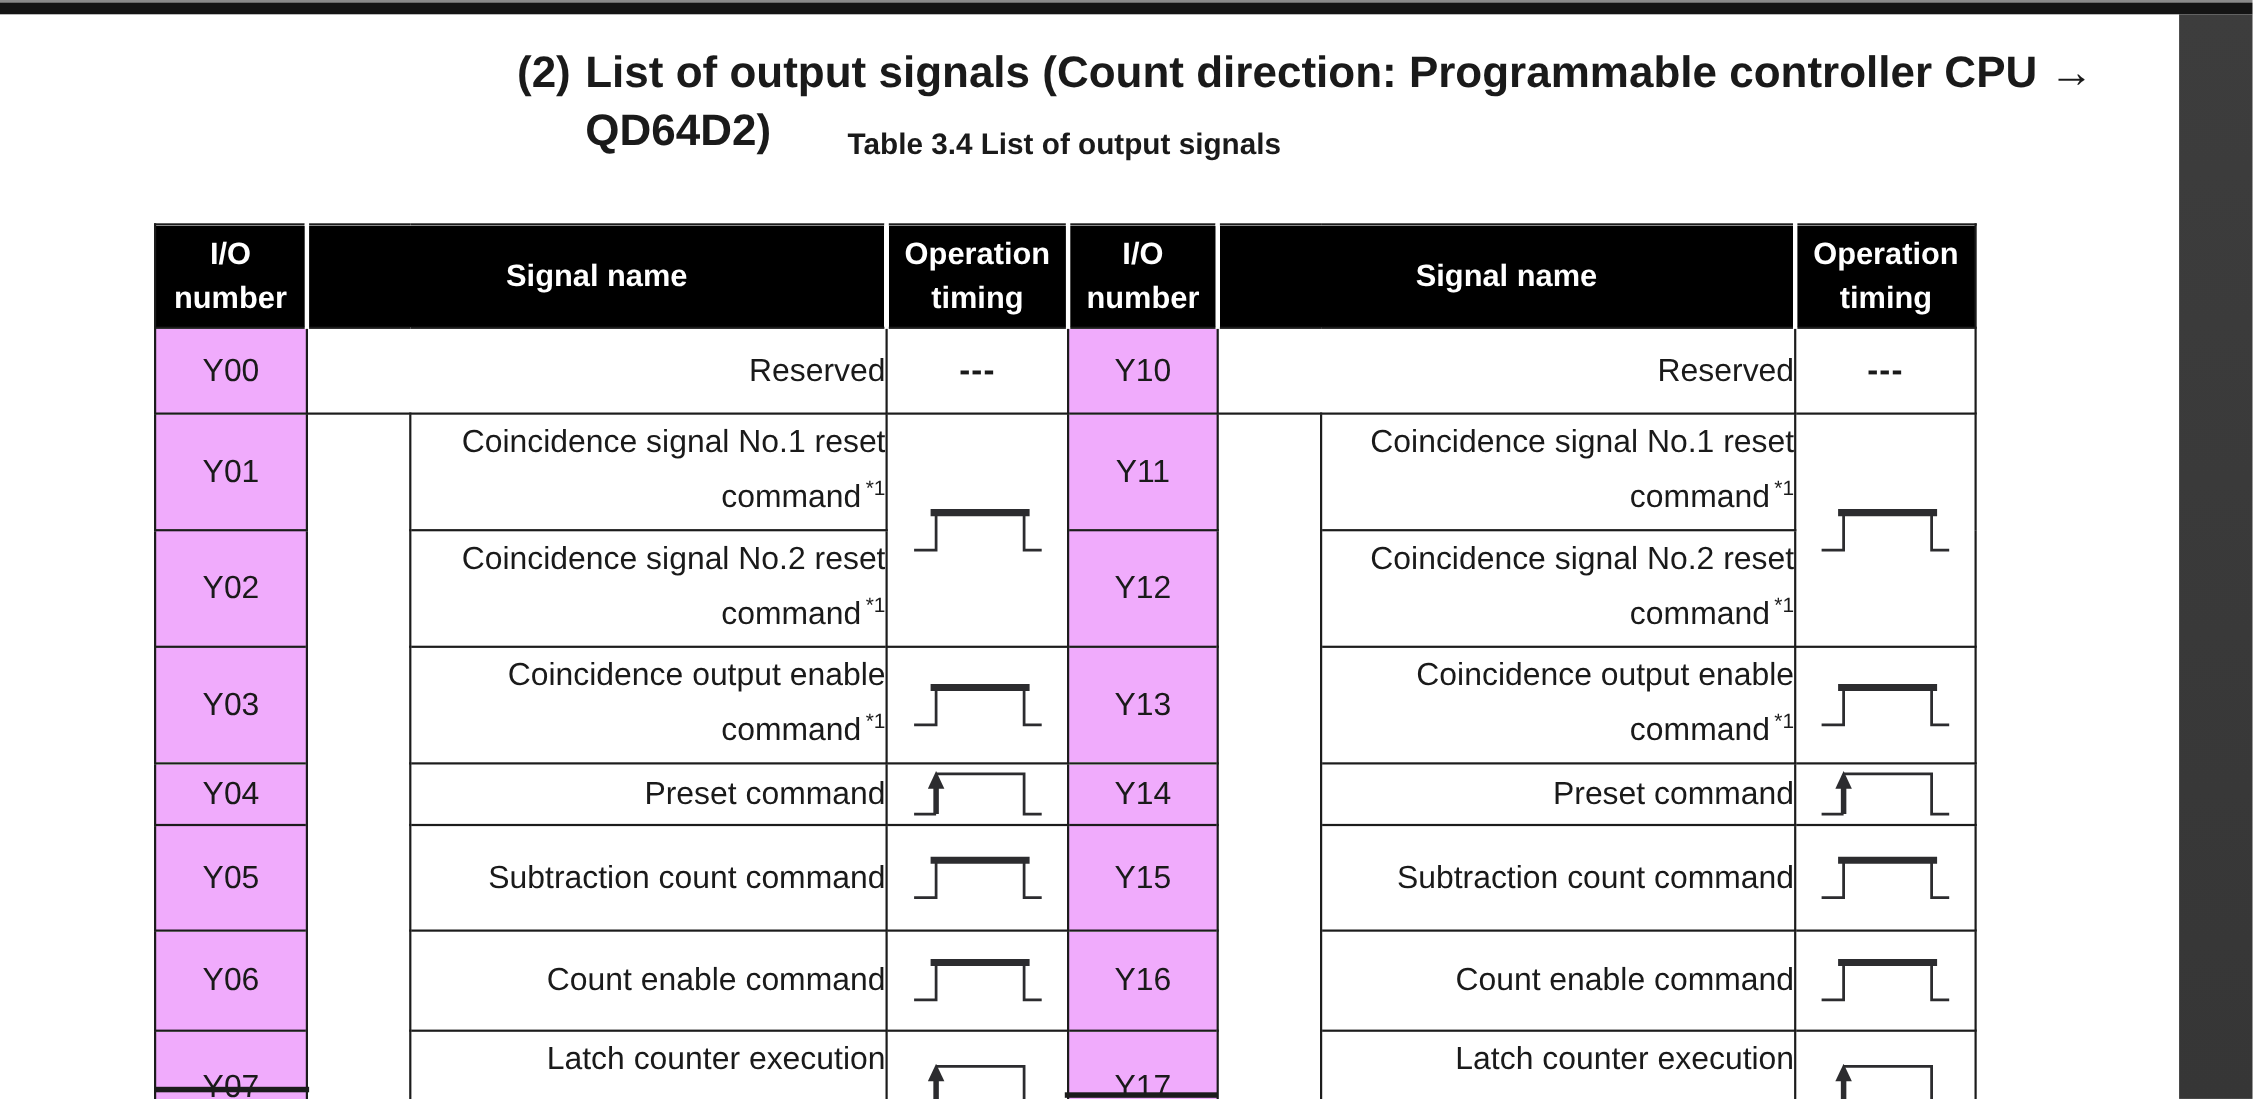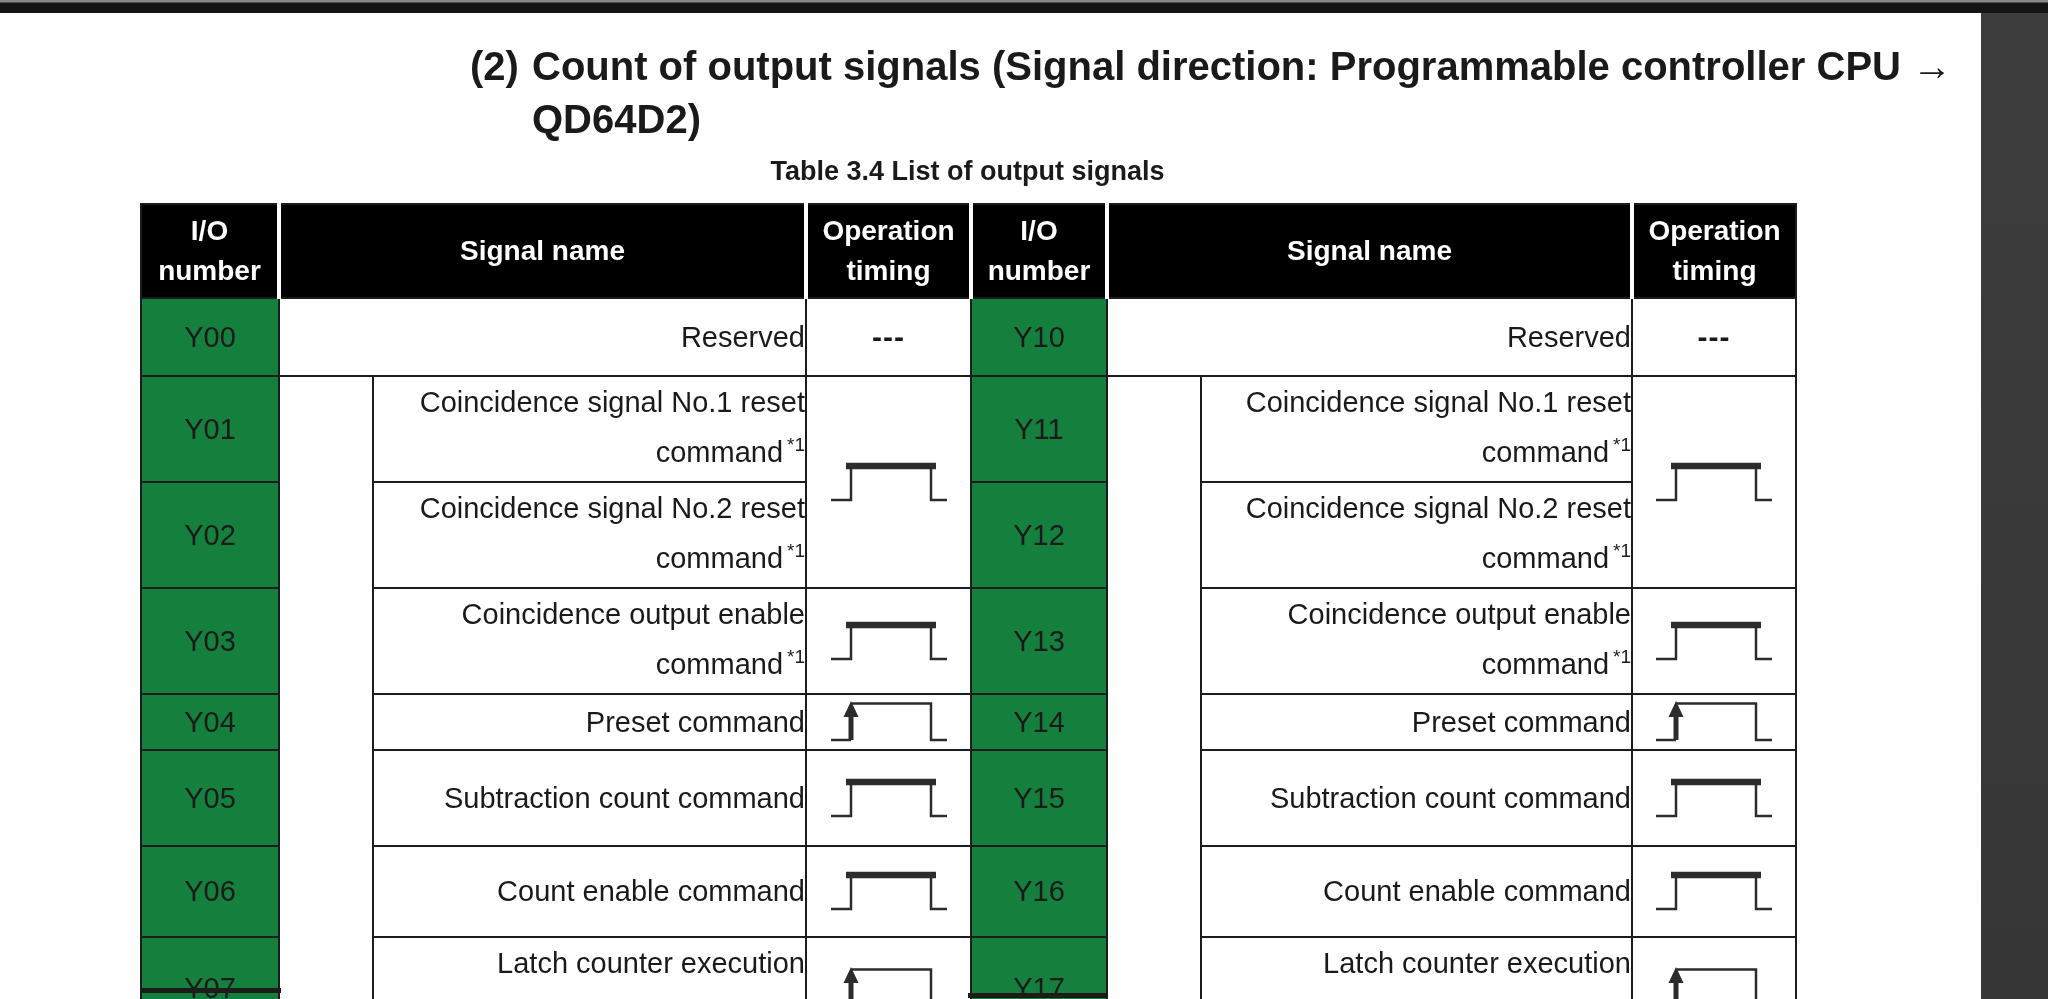--- a/index.html
+++ b/index.html
@@ -59,7 +59,7 @@
   <div class="heading">
     <span class="num">(2)</span>
     <span>
-      <div>Count of output signals (Signal direction: Programmable controller CPU →</div>
+      <div>List of output signals (Count direction: Programmable controller CPU →</div>
       <div>QD64D2)</div>
     </span>
   </div>

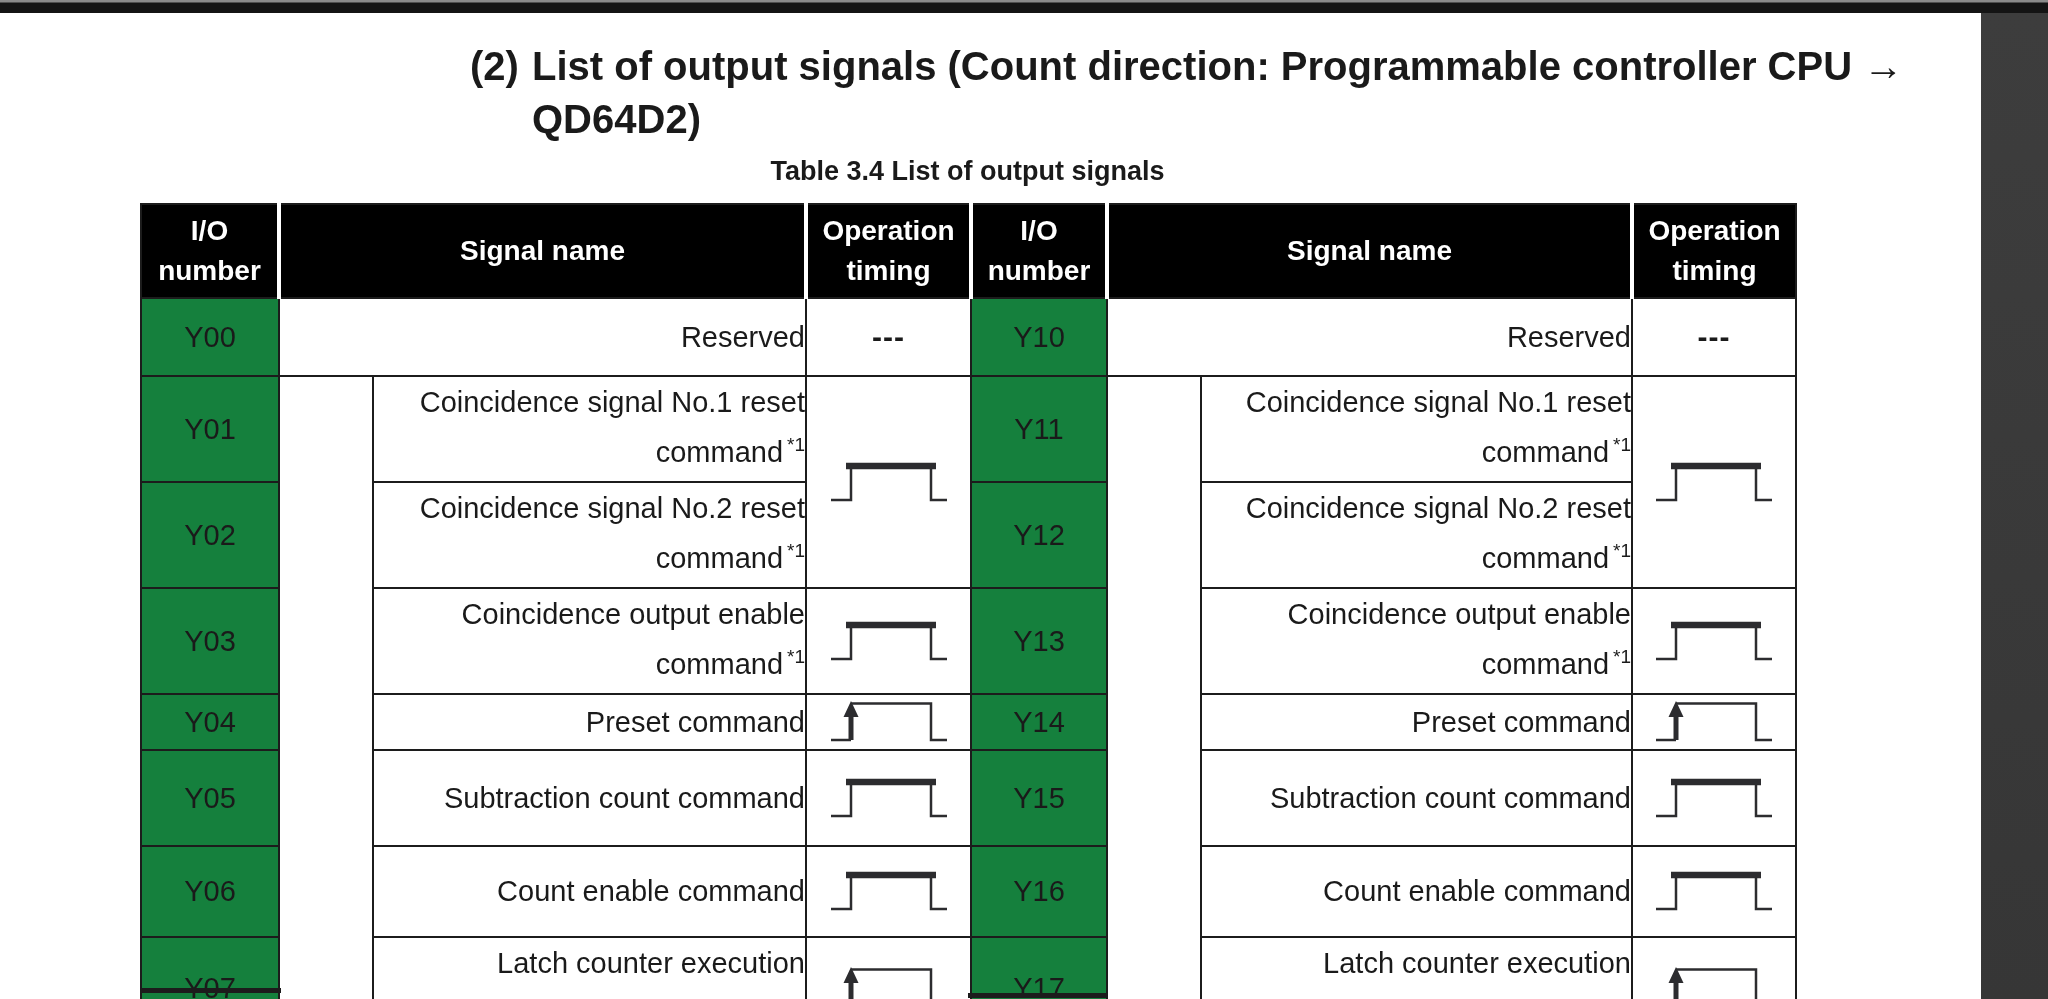--- a/index.html
+++ b/index.html
@@ -13,7 +13,7 @@
           font-size:40px;line-height:53px;white-space:nowrap;}
   .heading .num{width:62px;flex:none;}
   .caption{position:absolute;left:140px;top:116px;width:1655px;text-align:center;
-          font-weight:bold;font-size:27px;margin-top:40px;}
+          font-weight:bold;font-size:27px;}
   table.sig{position:absolute;left:140px;top:203px;width:1655px;border-collapse:collapse;
           table-layout:fixed;font-size:29px;}
   table.sig td, table.sig th{border:2.5px solid #1c1c1c;padding:0;overflow:hidden;}

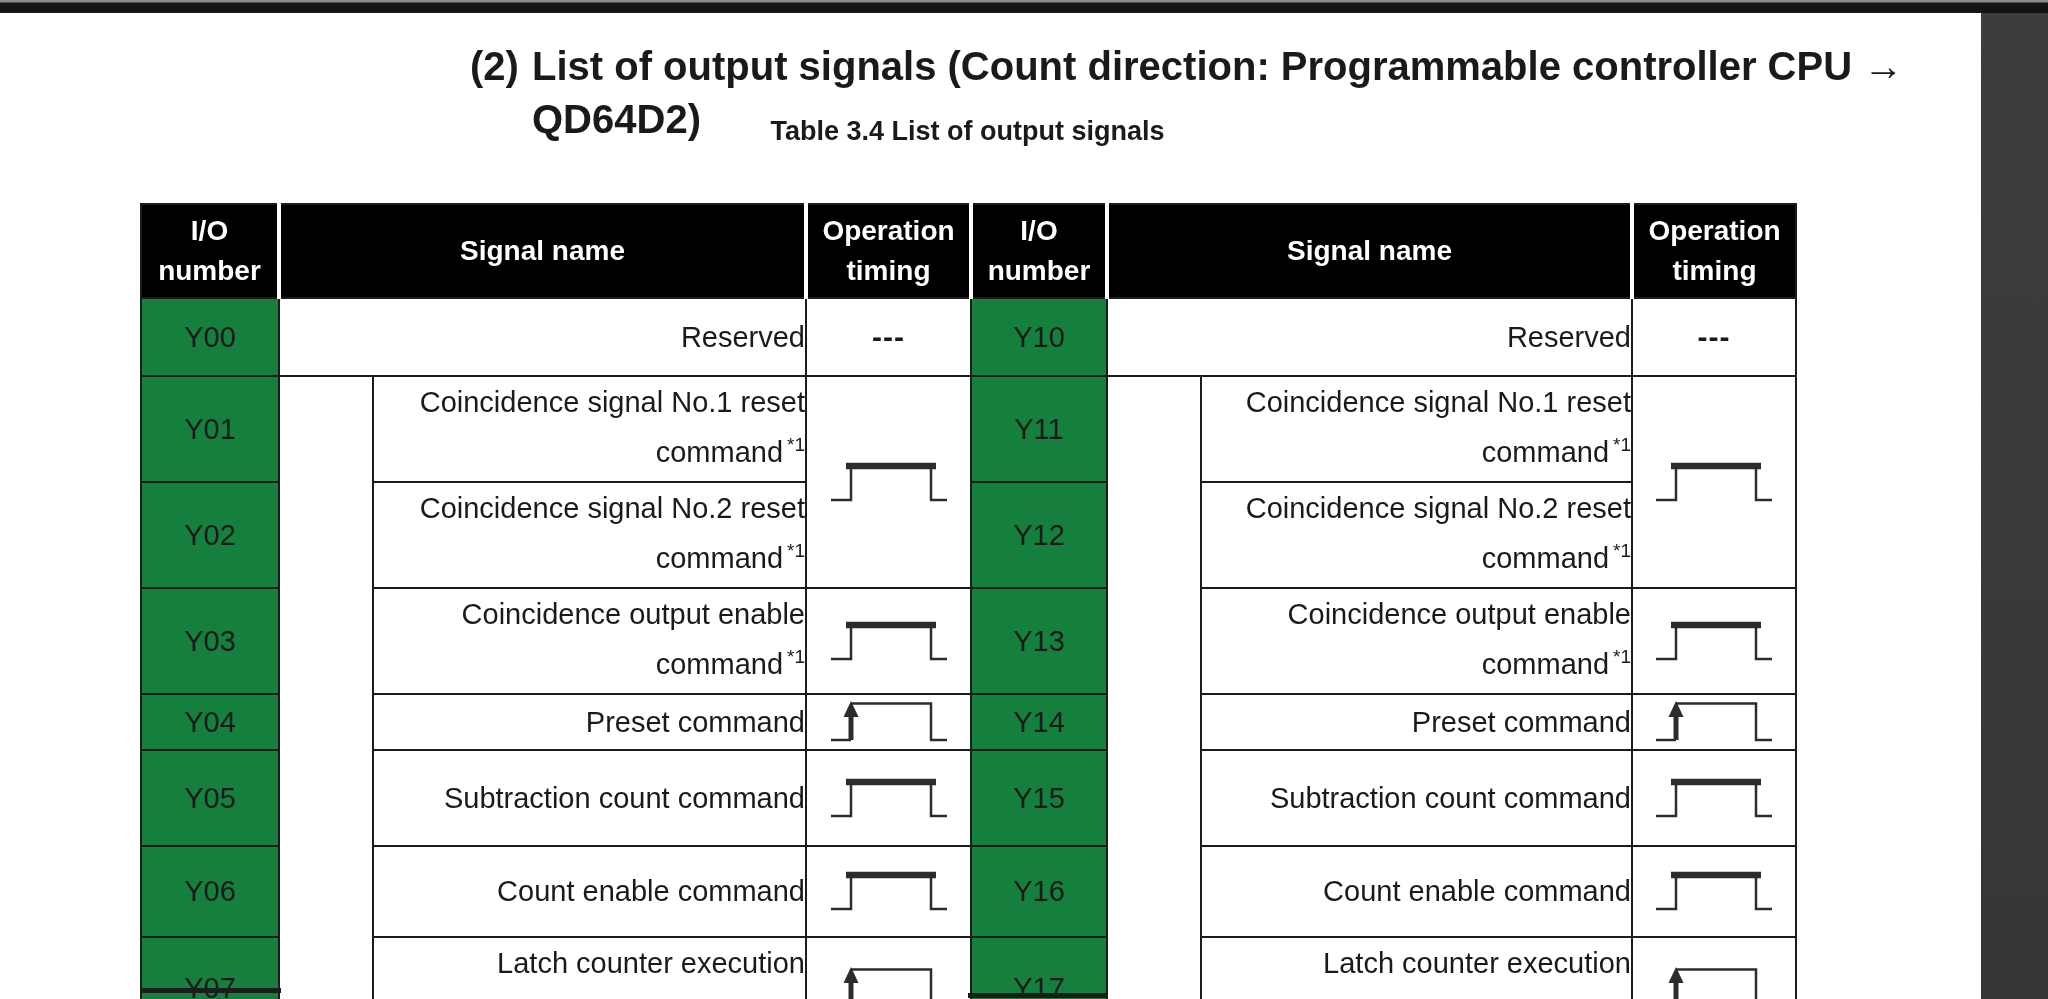--- a/index.html
+++ b/index.html
@@ -22,7 +22,7 @@
   table.sig thead th:first-child{border-left:2.5px solid #1c1c1c;}
   table.sig thead th{border-top:2.5px solid #1c1c1c;border-bottom:2.5px solid #1c1c1c;}
   table.sig thead th:last-child{border-right:2.5px solid #1c1c1c;}
-  td.io{background:#15803d;text-align:center;vertical-align:middle;}
+  td.io{background:#f0abfc;text-align:center;vertical-align:middle;}
   td.name{text-align:right;vertical-align:middle;padding-left:14px;}
   td.name .ln{line-height:50px;white-space:nowrap;padding-left:19px;}
   td.timing{text-align:center;vertical-align:middle;}

